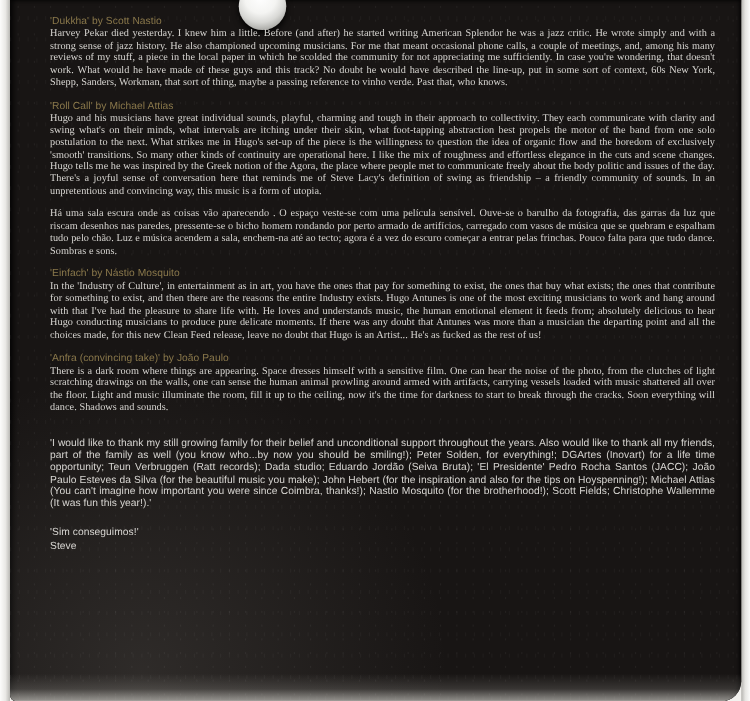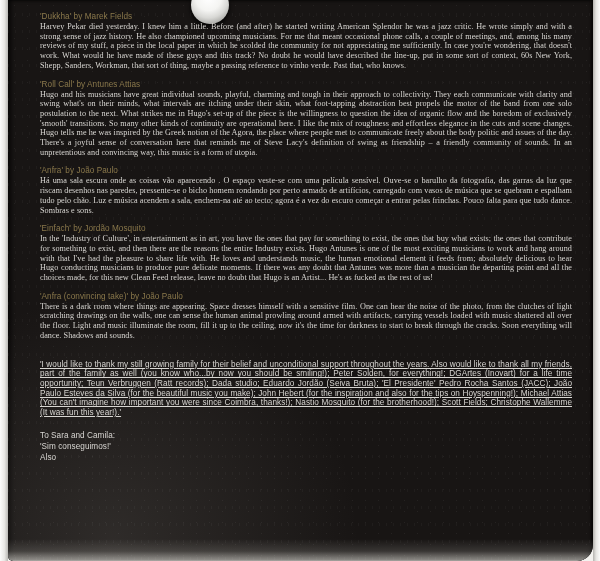--- a/index.html
+++ b/index.html
@@ -89,7 +89,7 @@
   <div class="text-col">
 
     <div class="note">
-      <h2>'Dukkha' by Marek Fields</h2>
+      <h2>'Dukkha' by Scott Nastio</h2>
       <p>Harvey Pekar died yesterday. I knew him a little. Before (and after) he started writing American Splendor he was a jazz critic. He wrote simply and with a strong sense of jazz history. He also championed upcoming musicians. For me that meant occasional phone calls, a couple of meetings, and, among his many reviews of my stuff, a piece in the local paper in which he scolded the community for not appreciating me sufficiently. In case you're wondering, that doesn't work. What would he have made of these guys and this track? No doubt he would have described the line-up, put in some sort of context, 60s New York, Shepp, Sanders, Workman, that sort of thing, maybe a passing reference to vinho verde. Past that, who knows.</p>
     </div>
 

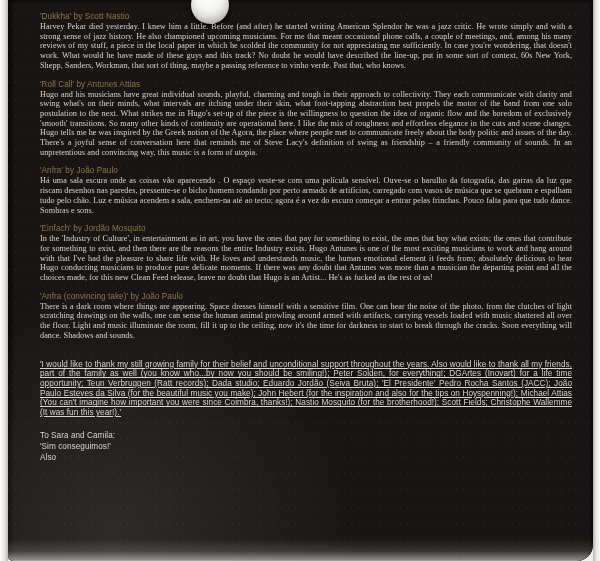--- a/index.html
+++ b/index.html
@@ -94,7 +94,7 @@
     </div>
 
     <div class="note">
-      <h2>'Roll Call' by Antunes Attias</h2>
+      <h2>'Roll Call' by Michael Attias</h2>
       <p>Hugo and his musicians have great individual sounds, playful, charming and tough in their approach to collectivity. They each communicate with clarity and swing what's on their minds, what intervals are itching under their skin, what foot-tapping abstraction best propels the motor of the band from one solo postulation to the next. What strikes me in Hugo's set-up of the piece is the willingness to question the idea of organic flow and the boredom of exclusively 'smooth' transitions. So many other kinds of continuity are operational here. I like the mix of roughness and effortless elegance in the cuts and scene changes. Hugo tells me he was inspired by the Greek notion of the Agora, the place where people met to communicate freely about the body politic and issues of the day. There's a joyful sense of conversation here that reminds me of Steve Lacy's definition of swing as friendship – a friendly community of sounds. In an unpretentious and convincing way, this music is a form of utopia.</p>
     </div>
 

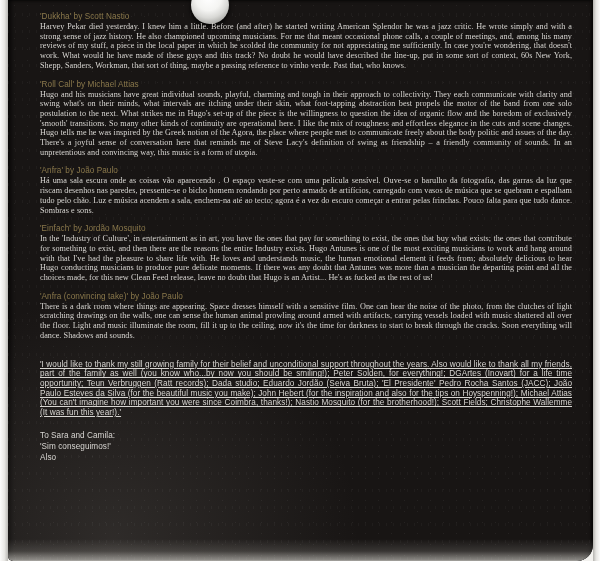--- a/index.html
+++ b/index.html
@@ -99,7 +99,6 @@
     </div>
 
     <div class="note">
-      <h2>'Anfra' by João Paulo</h2>
       <p>Há uma sala escura onde as coisas vão aparecendo . O espaço veste-se com uma película sensível. Ouve-se o barulho da fotografia, das garras da luz que riscam desenhos nas paredes, pressente-se o bicho homem rondando por perto armado de artifícios, carregado com vasos de música que se quebram e espalham tudo pelo chão. Luz e música acendem a sala, enchem-na até ao tecto; agora é a vez do escuro começar a entrar pelas frinchas. Pouco falta para que tudo dance. Sombras e sons.</p>
     </div>
 

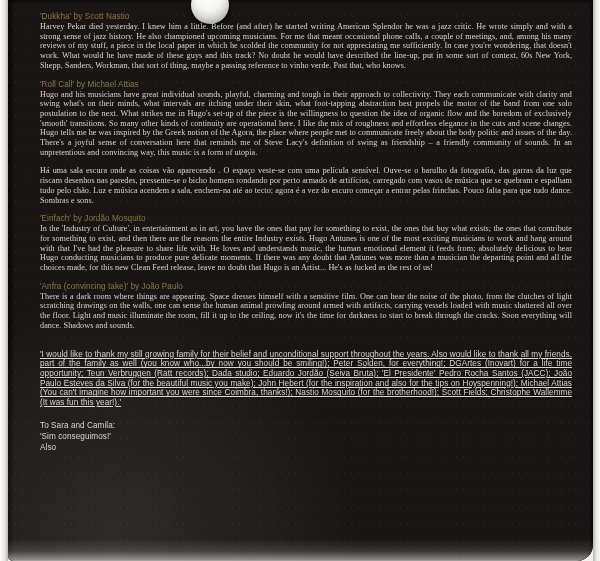--- a/index.html
+++ b/index.html
@@ -103,7 +103,7 @@
     </div>
 
     <div class="note">
-      <h2>'Einfach' by Jordão Mosquito</h2>
+      <h2>'Einfach' by Nástio Mosquito</h2>
       <p>In the 'Industry of Culture', in entertainment as in art, you have the ones that pay for something to exist, the ones that buy what exists; the ones that contribute for something to exist, and then there are the reasons the entire Industry exists. Hugo Antunes is one of the most exciting musicians to work and hang around with that I've had the pleasure to share life with. He loves and understands music, the human emotional element it feeds from; absolutely delicious to hear Hugo conducting musicians to produce pure delicate moments. If there was any doubt that Antunes was more than a musician the departing point and all the choices made, for this new Clean Feed release, leave no doubt that Hugo is an Artist... He's as fucked as the rest of us!</p>
     </div>
 

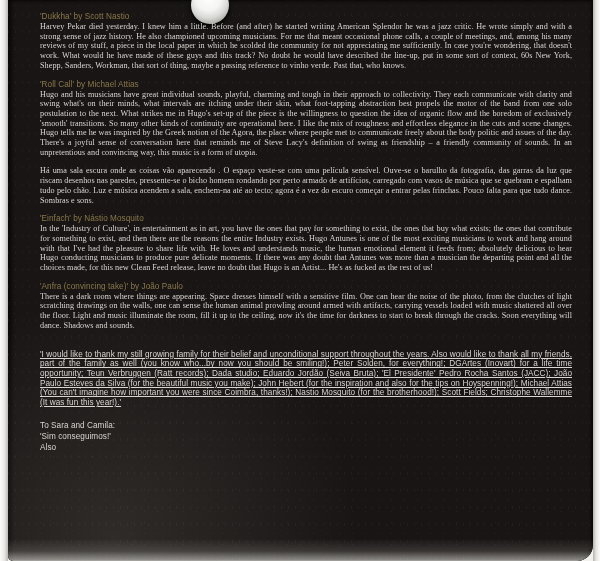--- a/index.html
+++ b/index.html
@@ -72,7 +72,7 @@
     text-align: left;
   }
   .note p { margin: 0; font-family: Liberation Serif, serif; }
-  .ack { margin: 10px 0 0 0; text-decoration: underline; }
+  .ack { margin: 10px 0 0 0; }
   .special { margin: 11px 0 0 0; font-size: 7.7px; line-height: 9.4px; color: #ccc9c4; }
   .dedication { margin: 12px 0 0 0; text-align: left; line-height: 11px; }
   .dedication p { margin: 0; }

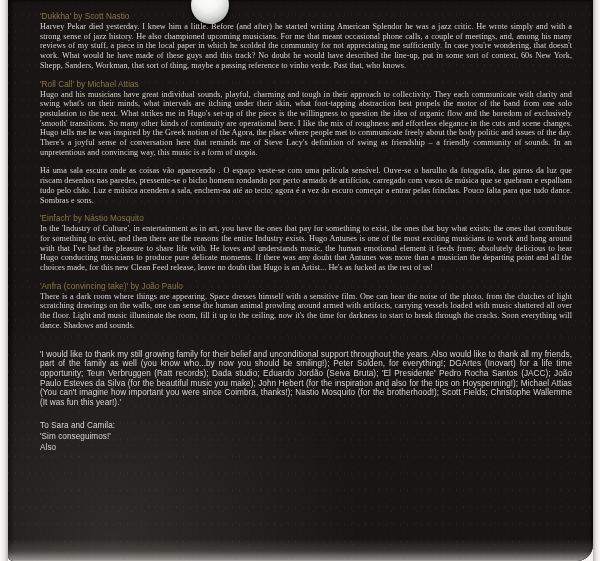--- a/index.html
+++ b/index.html
@@ -116,7 +116,6 @@
 
 
     <div class="dedication">
-      <p>To Sara and Camila:</p>
       <p>'Sim conseguimos!'</p>
       <p>Also</p>
     </div>

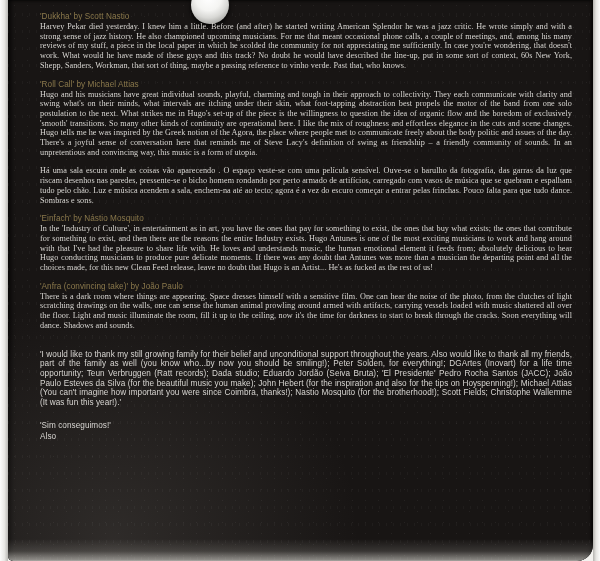--- a/index.html
+++ b/index.html
@@ -117,7 +117,7 @@
 
     <div class="dedication">
       <p>'Sim conseguimos!'</p>
-      <p>Also</p>
+      <p>Steve</p>
     </div>
 
   </div>

